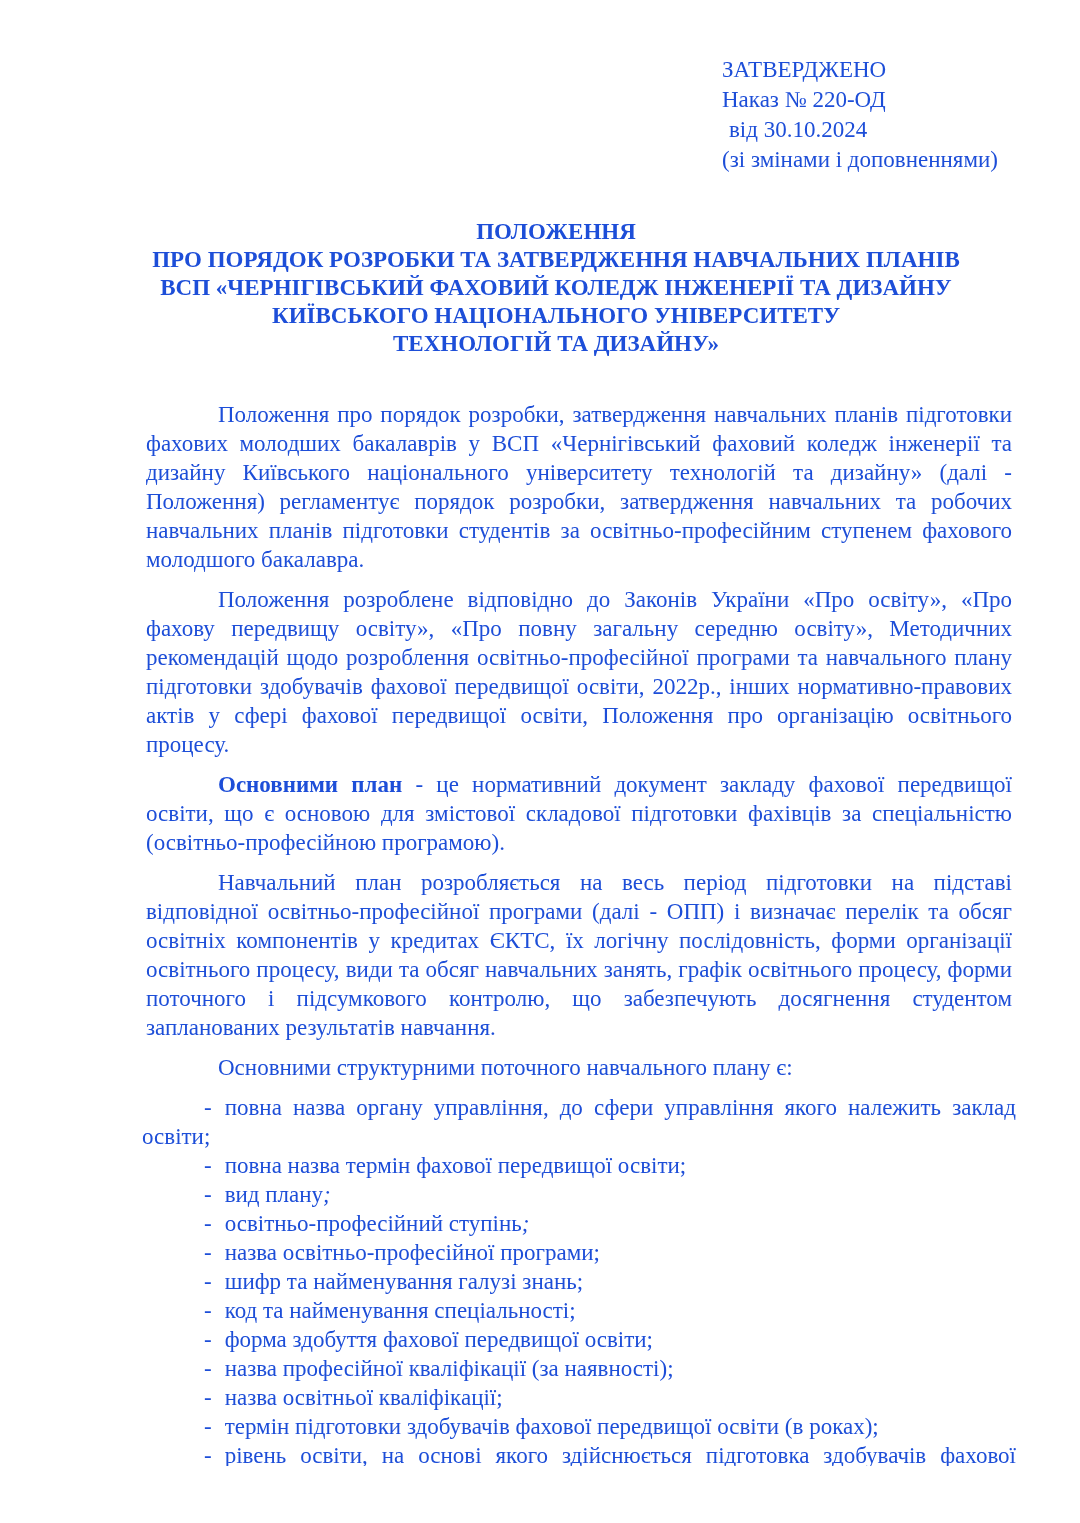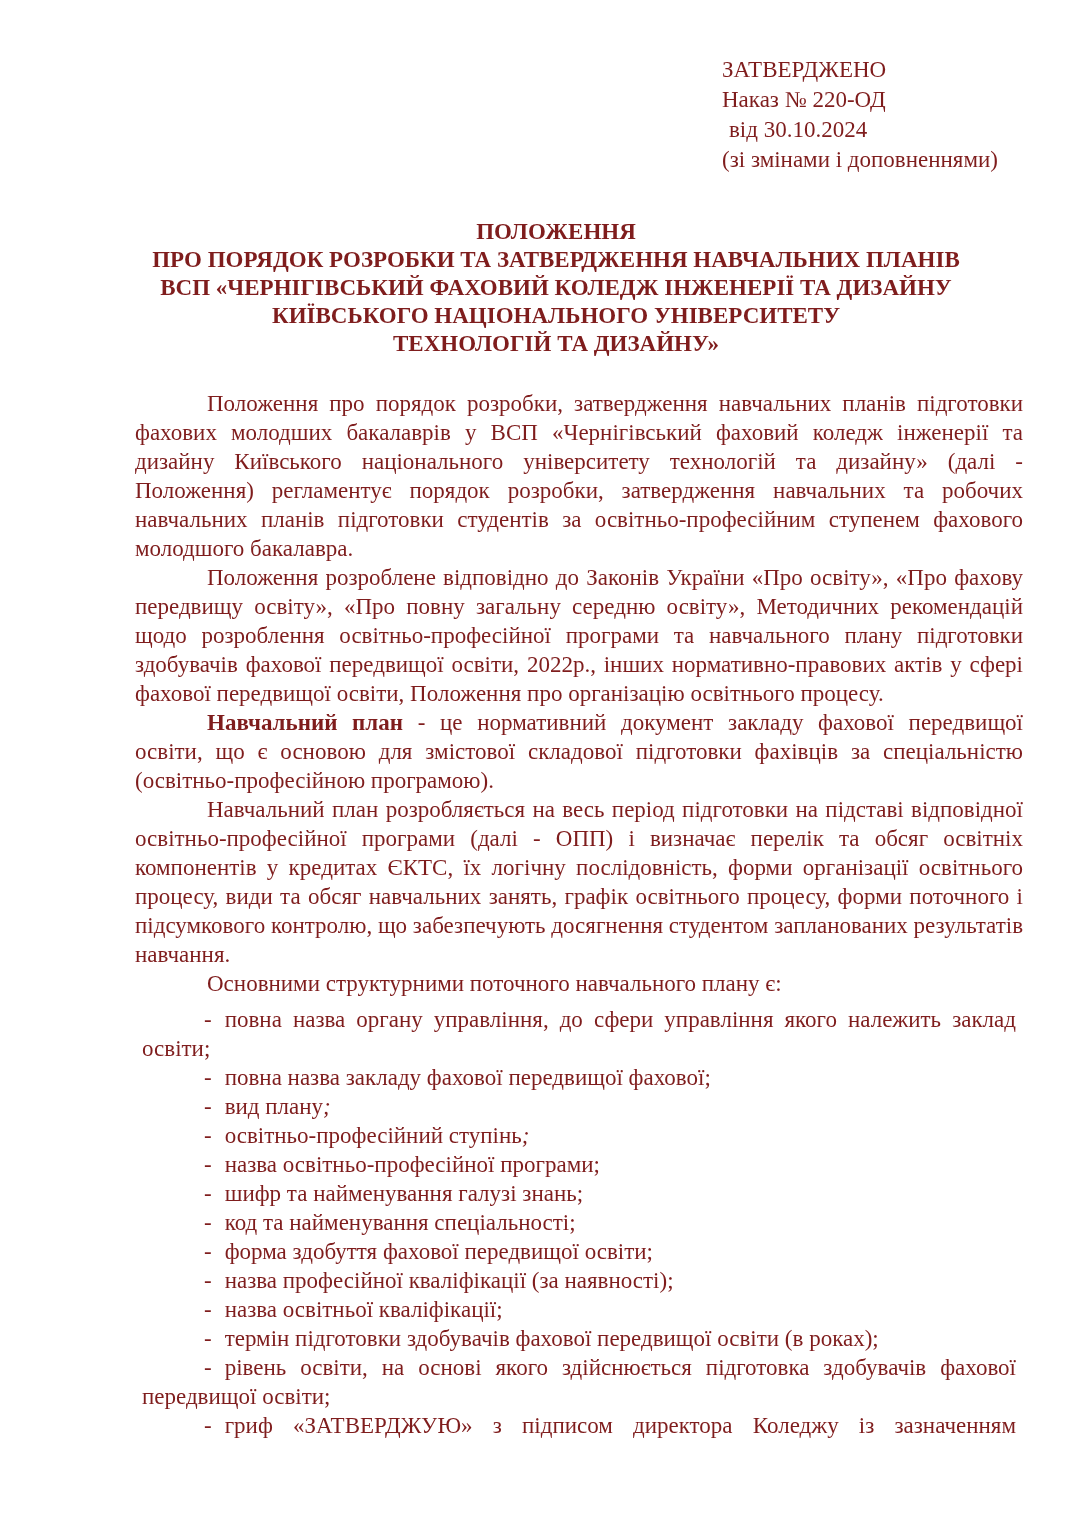--- a/index.html
+++ b/index.html
@@ -12,7 +12,7 @@
     width: 1080px;
     height: 1466px;
     background: #ffffff;
-    color: #7f1d1d;
+    color: #1d4ed8;
     font-family: "Liberation Serif", "DejaVu Serif", serif;
     overflow: hidden;
   }

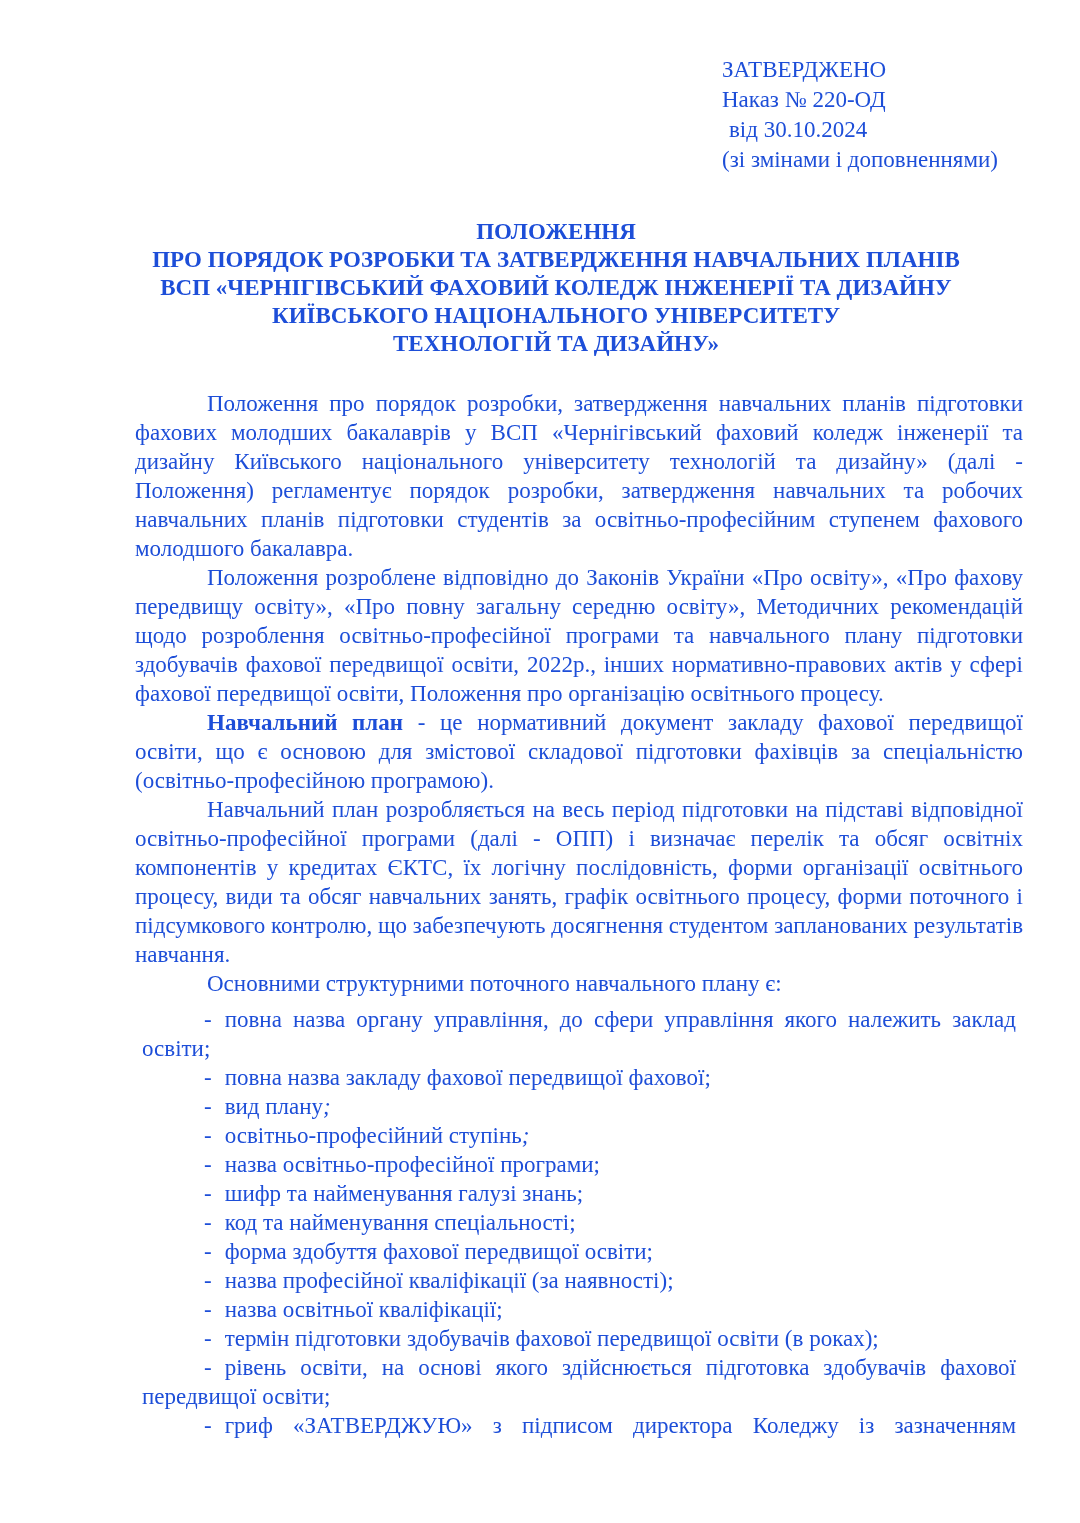--- a/index.html
+++ b/index.html
@@ -50,7 +50,7 @@
     text-align: justify;
   }
   .body-text p {
-    margin: 0;
+    margin: 11px;
     padding: 0;
     text-indent: 72px;
   }

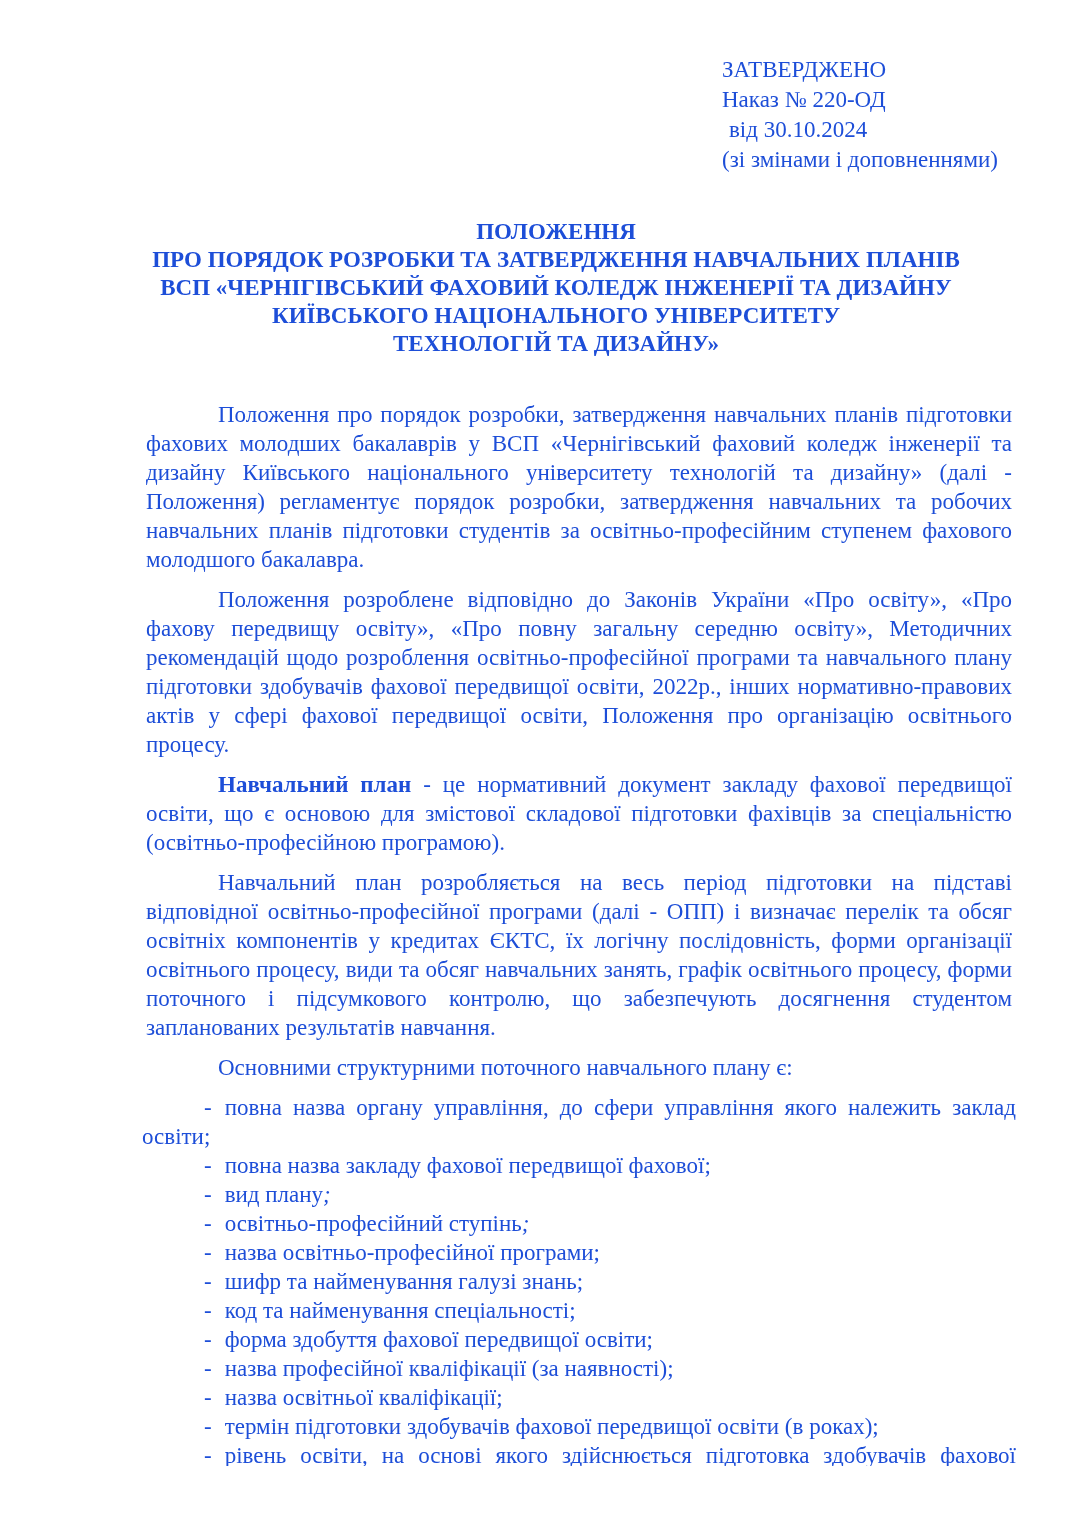--- a/index.html
+++ b/index.html
@@ -99,7 +99,7 @@
   <div class="body-text">
     <p>Положення про порядок розробки, затвердження навчальних планів підготовки фахових молодших бакалаврів у ВСП «Чернігівський фаховий коледж інженерії та дизайну Київського національного університету технологій та дизайну» (далі - Положення) регламентує порядок розробки, затвердження навчальних та робочих навчальних планів підготовки студентів за освітньо-професійним ступенем фахового молодшого бакалавра.</p>
     <p>Положення розроблене відповідно до Законів України «Про освіту», «Про фахову передвищу освіту», «Про повну загальну середню освіту», Методичних рекомендацій щодо розроблення освітньо-професійної програми та навчального плану підготовки здобувачів фахової передвищої освіти, 2022р., інших нормативно-правових актів у сфері фахової передвищої освіти, Положення про організацію освітнього процесу.</p>
-    <p><span class="bold-lead">Навчальний план</span><span> - це нормативний документ закладу фахової передвищої освіти, що є основою для змістової складової підготовки фахівців за спеціальністю (освітньо-професійною програмою).</span></p>
+    <p><span class="bold-lead">Основними план</span><span> - це нормативний документ закладу фахової передвищої освіти, що є основою для змістової складової підготовки фахівців за спеціальністю (освітньо-професійною програмою).</span></p>
     <p>Навчальний план розробляється на весь період підготовки на підставі відповідної освітньо-професійної програми (далі - ОПП) і визначає перелік та обсяг освітніх компонентів у кредитах ЄКТС, їх логічну послідовність, форми організації освітнього процесу, види та обсяг навчальних занять, графік освітнього процесу, форми поточного і підсумкового контролю, що забезпечують досягнення студентом запланованих результатів навчання.</p>
     <p>Основними структурними поточного навчального плану є:</p>
 

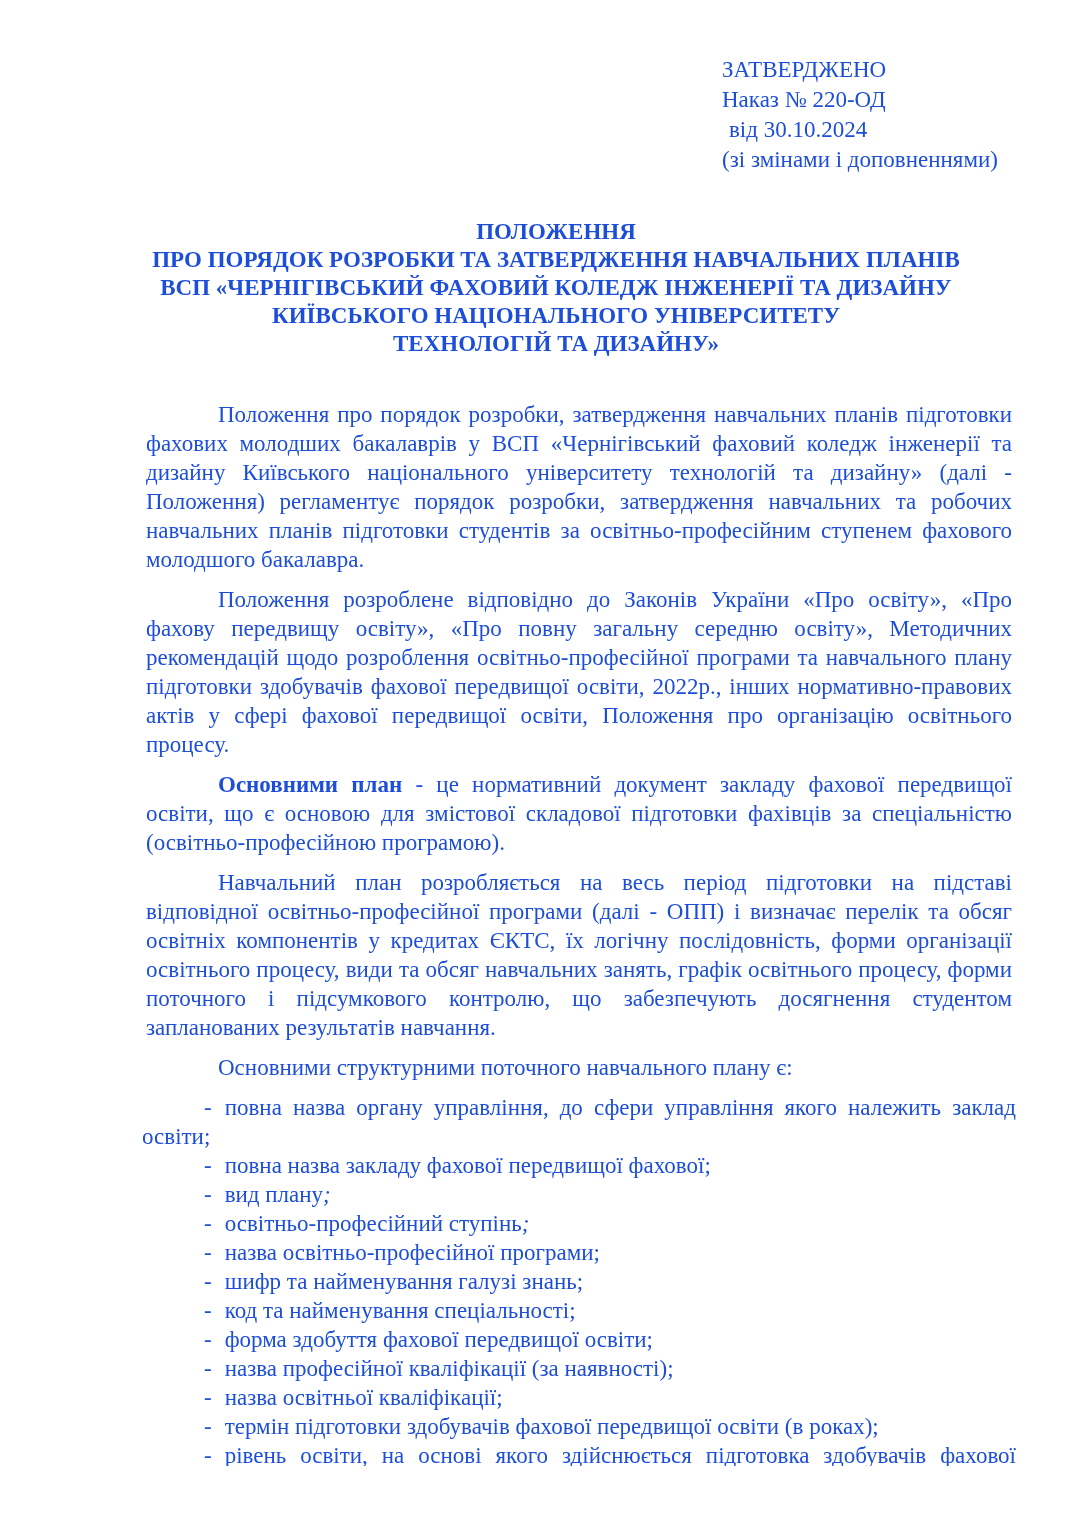--- a/index.html
+++ b/index.html
@@ -105,7 +105,7 @@
 
     <ul class="struct-list">
       <li><span class="dash">-</span><span>повна назва органу управління, до сфери управління якого належить заклад освіти;</span><span class="it"></span></li>
-      <li><span class="dash">-</span><span>повна назва закладу фахової передвищої фахової;</span><span class="it"></span></li>
+      <li><span class="dash">-</span><span>повна назва термін фахової передвищої освіти;</span><span class="it"></span></li>
       <li><span class="dash">-</span><span>вид плану</span><span class="it">;</span></li>
       <li><span class="dash">-</span><span>освітньо-професійний ступінь</span><span class="it">;</span></li>
       <li><span class="dash">-</span><span>назва освітньо-професійної програми;</span><span class="it"></span></li>

